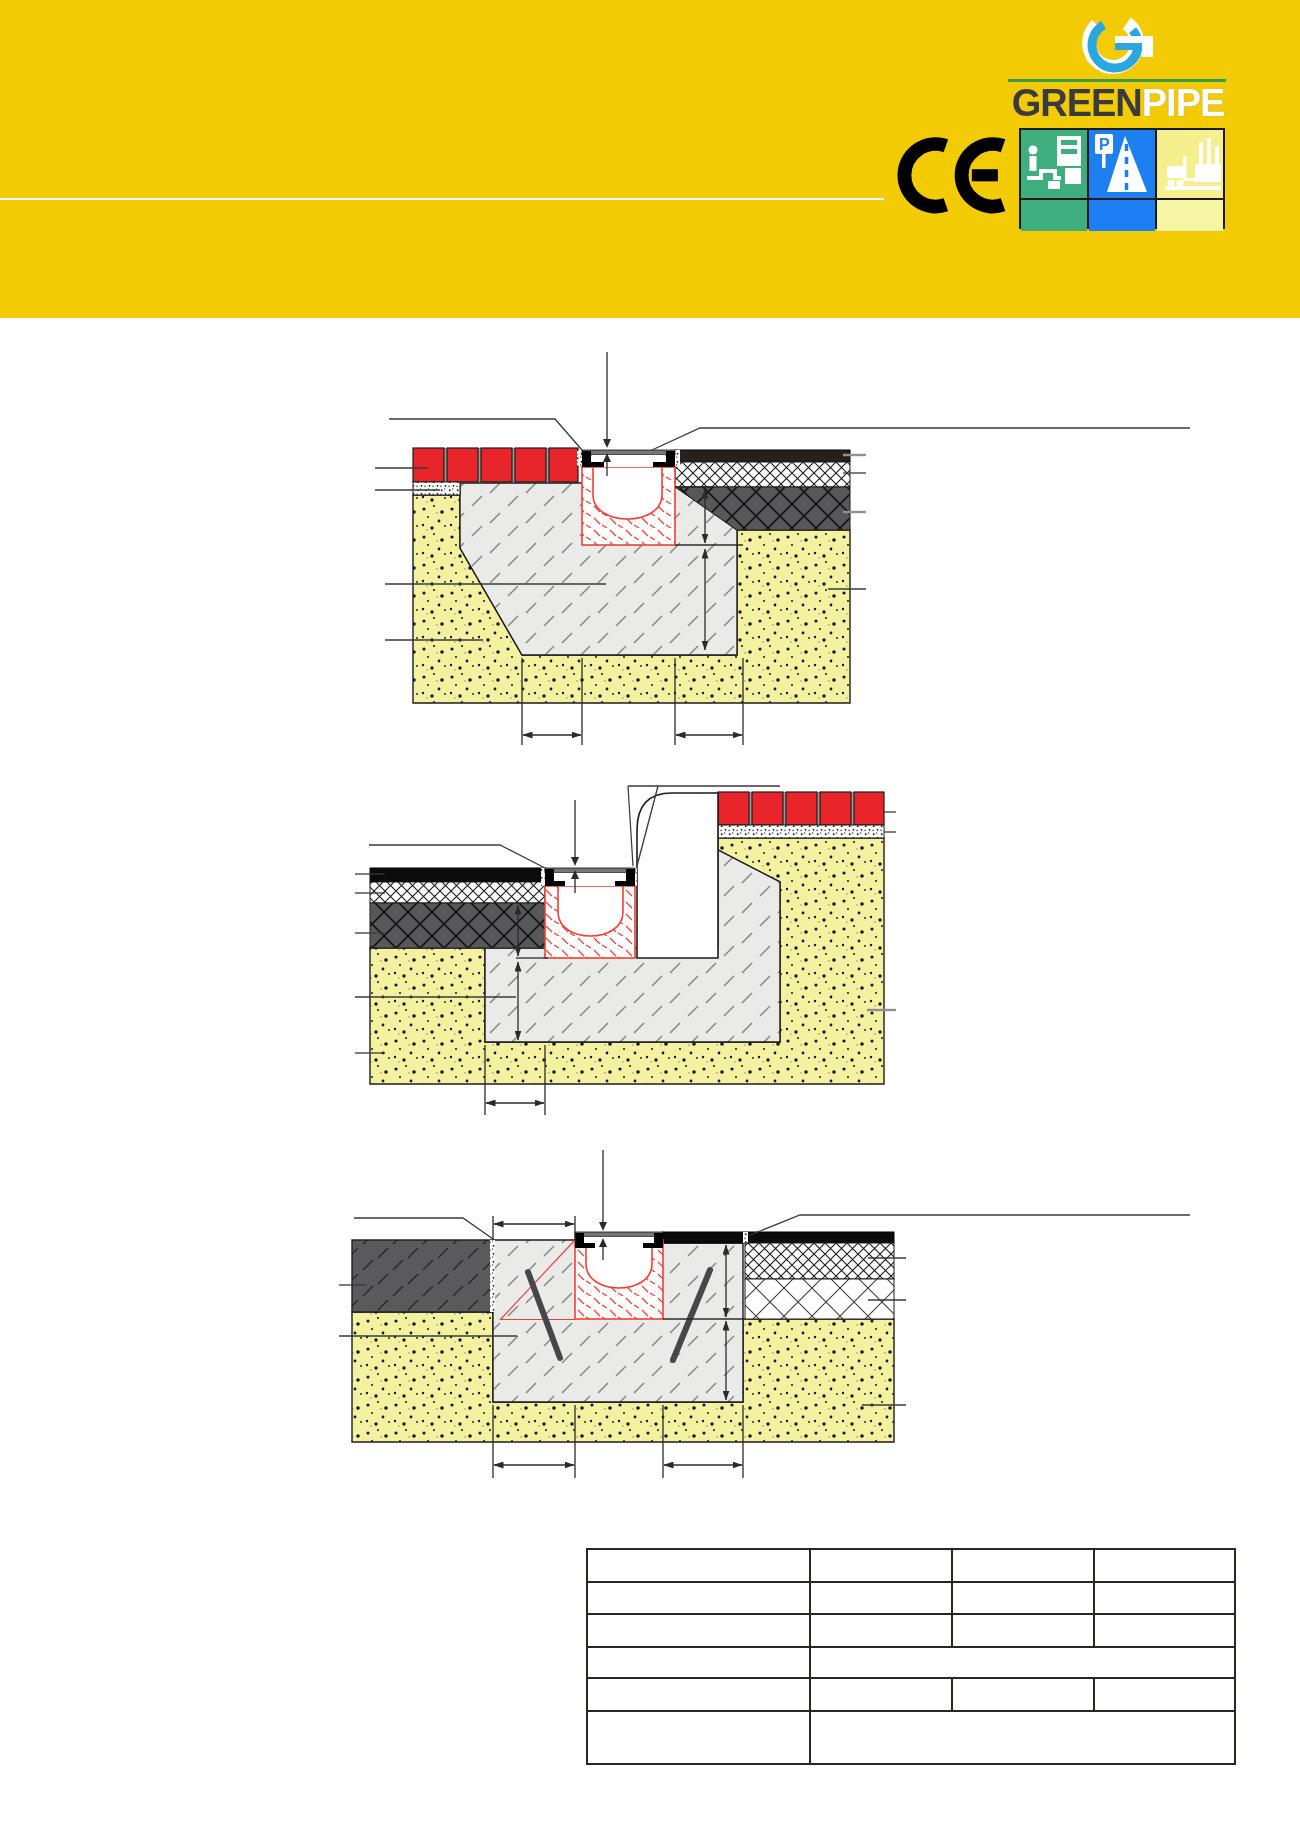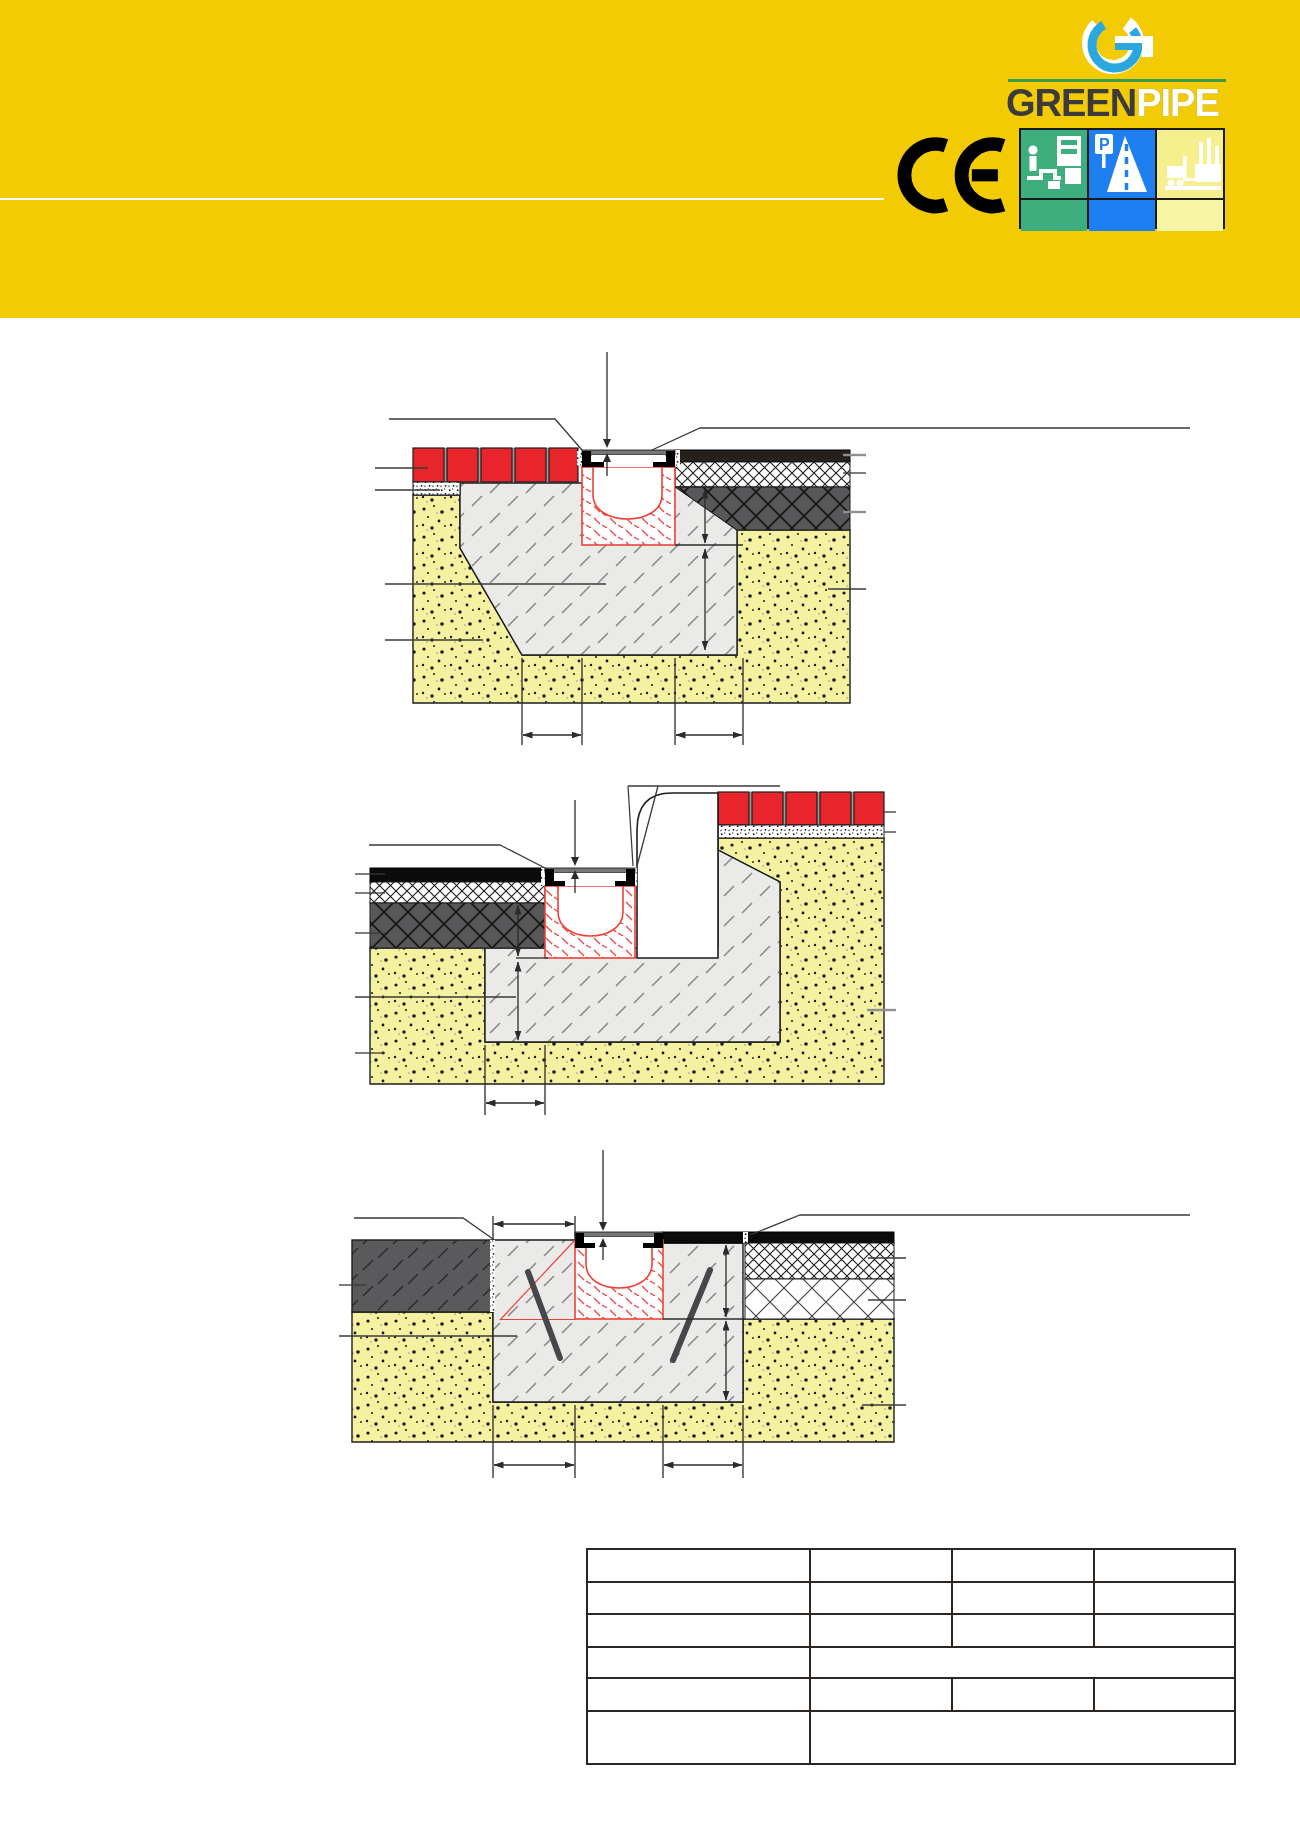--- a/index.html
+++ b/index.html
@@ -11,7 +11,7 @@
   #gmark{position:absolute;left:1078px;top:6px;width:78px;height:74px;}
   #logo-rule{position:absolute;left:1008px;top:79px;width:218px;height:3px;background:#3A9B4A;}
   #logo-text{position:absolute;left:1006px;top:84px;width:224px;height:40px;
-     font-size:38px;font-weight:bold;letter-spacing:-1px;line-height:38px;}
+     font-size:38px;font-weight:bold;letter-spacing:-1px;line-height:38px;text-align:center;}
   #logo-text .green{color:#3B3B3D;}
   #logo-text .pipe{color:#ffffff;text-shadow:0 0 1px #8a8a8a;}
   #ce{position:absolute;left:880px;top:131px;width:130px;height:92px;}

